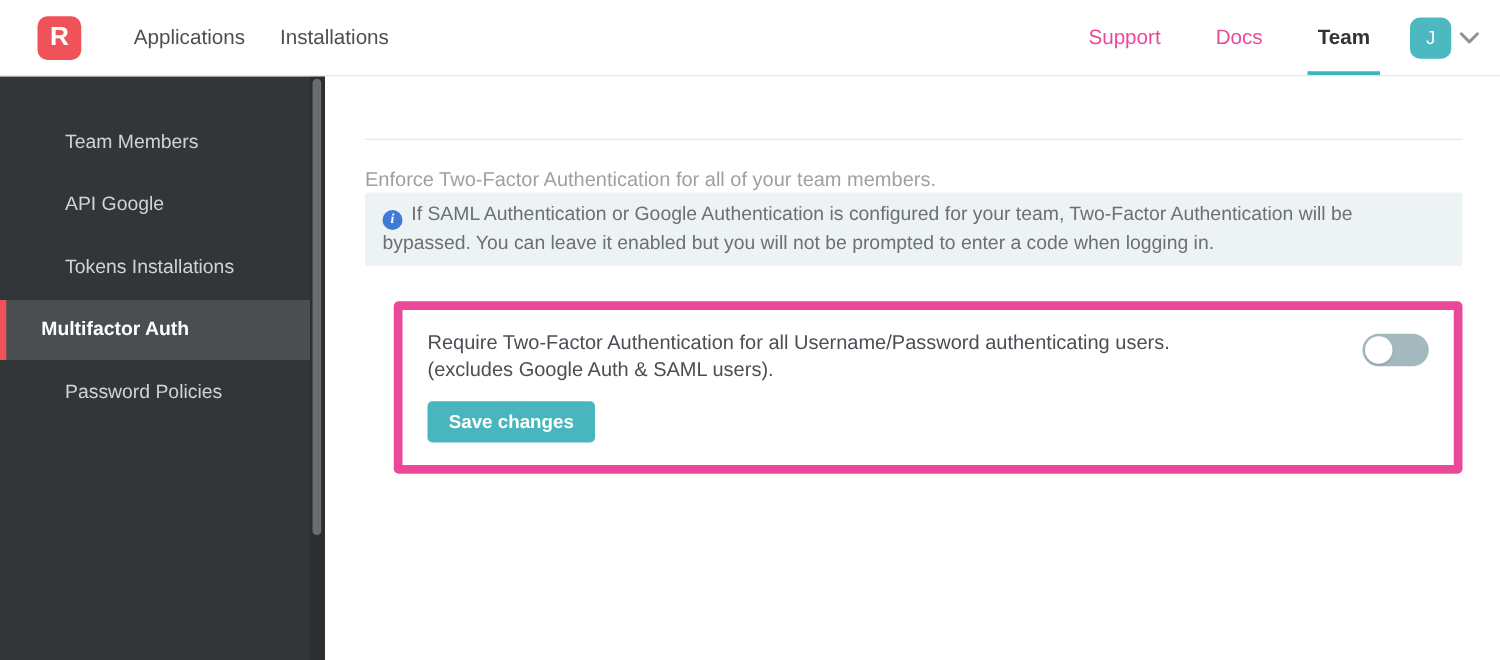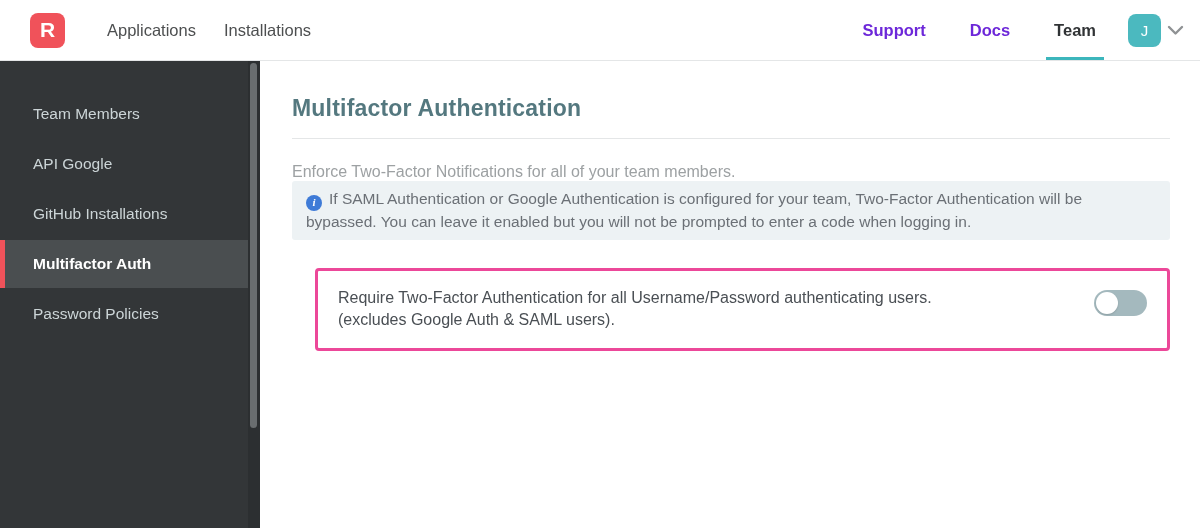--- a/index.html
+++ b/index.html
@@ -41,7 +41,7 @@
     height: 100%;
     display: flex; align-items: center;
     padding: 0 22px;
-    font-size: 16.5px; color: #6d28d9; cursor: pointer; white-space: nowrap; font-weight: bold;
+    font-size: 16.5px; color: #ec4899; cursor: pointer; white-space: nowrap;
   }
   .nav-right .nav-item.active { font-weight: bold; color: #303335; }
   .nav-right .nav-item.active::after {

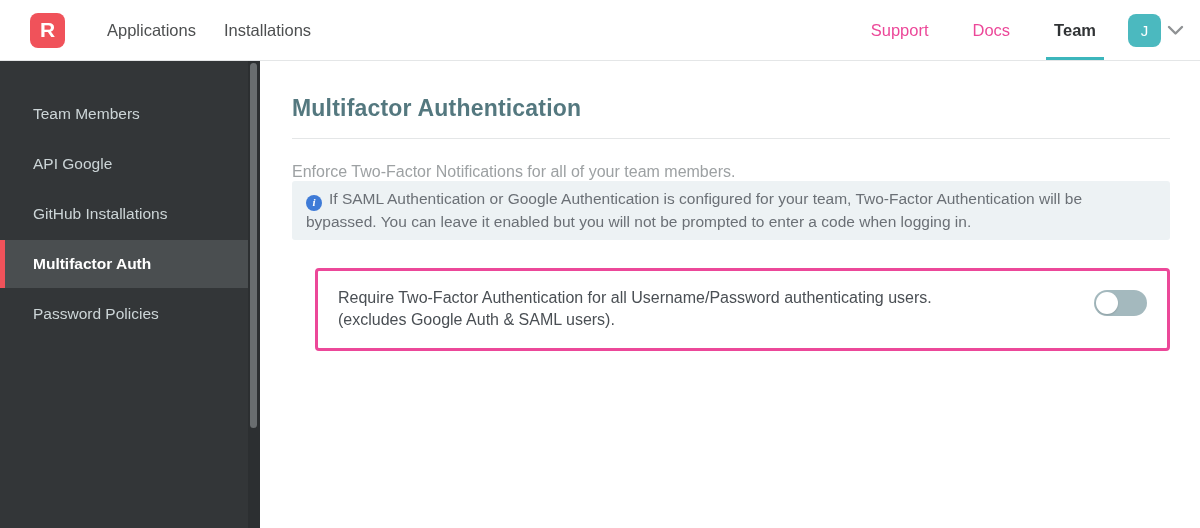--- a/index.html
+++ b/index.html
@@ -77,6 +77,7 @@
     padding-left: 33px;
     color: #ccd5d7; font-size: 15.5px;
     cursor: pointer;
+    margin-left: 19px;
   }
   .side-item.active {
     background: #4a4e50;

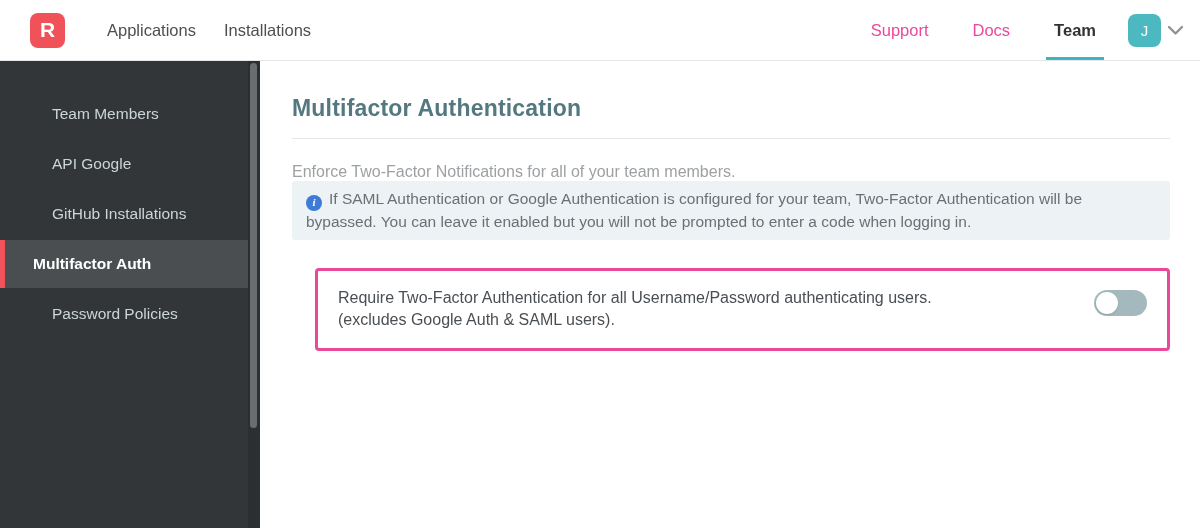--- a/index.html
+++ b/index.html
@@ -214,7 +214,6 @@
   </aside>
 
   <main class="content">
-    <h1 class="page-title">Multifactor Authentication</h1>
     <hr class="rule">
     <p class="desc">Enforce Two-Factor Notifications for all of your team members.</p>
 

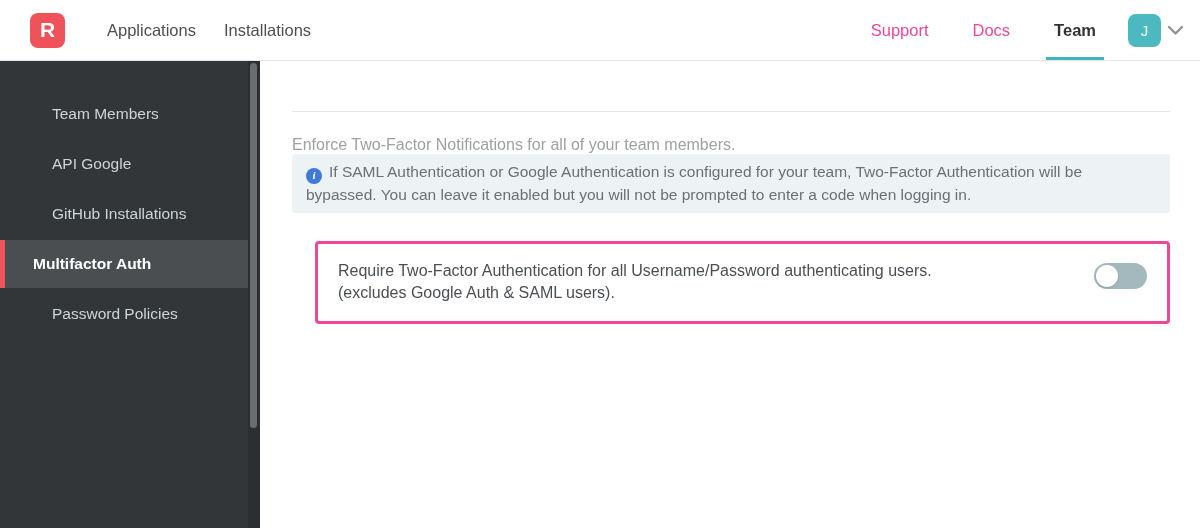--- a/index.html
+++ b/index.html
@@ -215,7 +215,7 @@
 
   <main class="content">
     <hr class="rule">
-    <p class="desc">Enforce Two-Factor Notifications for all of your team members.</p>
+    <p class="desc">Enforce Two-Factor Authentication for all of your team members.</p>
 
     <div class="info-box">
       <span class="info-icon">i</span><span>If SAML Authentication or Google Authentication is configured for your team, Two-Factor Authentication will be bypassed. You can leave it enabled but you will not be prompted to enter a code when logging in.</span>

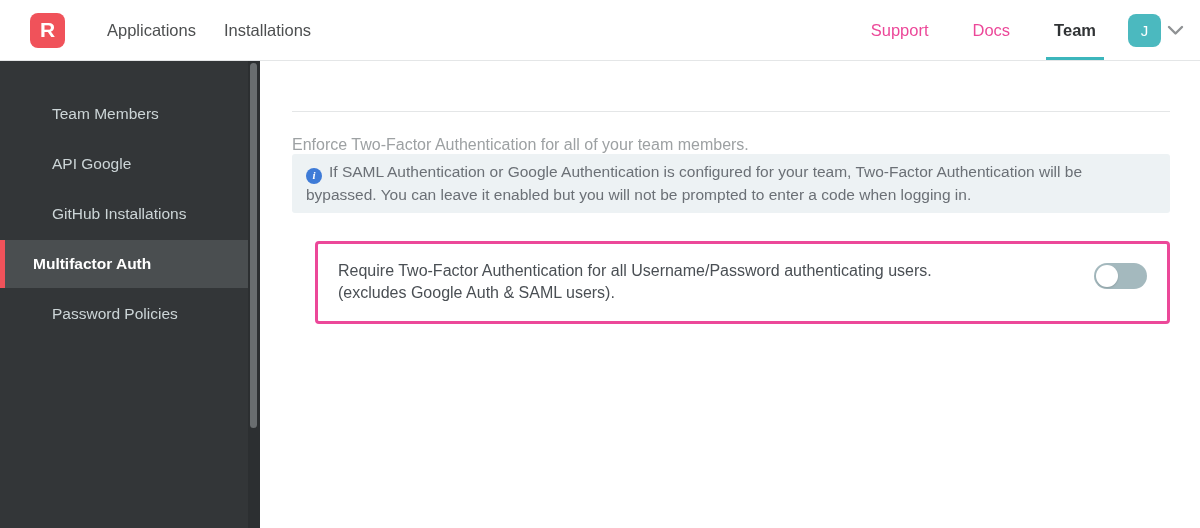--- a/index.html
+++ b/index.html
@@ -199,7 +199,7 @@
           <span>API Google</span>
         </div>
       <div class="side-item">
-          <span>GitHub Installations</span>
+          <span>Tokens Installations</span>
         </div>
       <div class="side-item active">
           <span>Multifactor Auth</span>

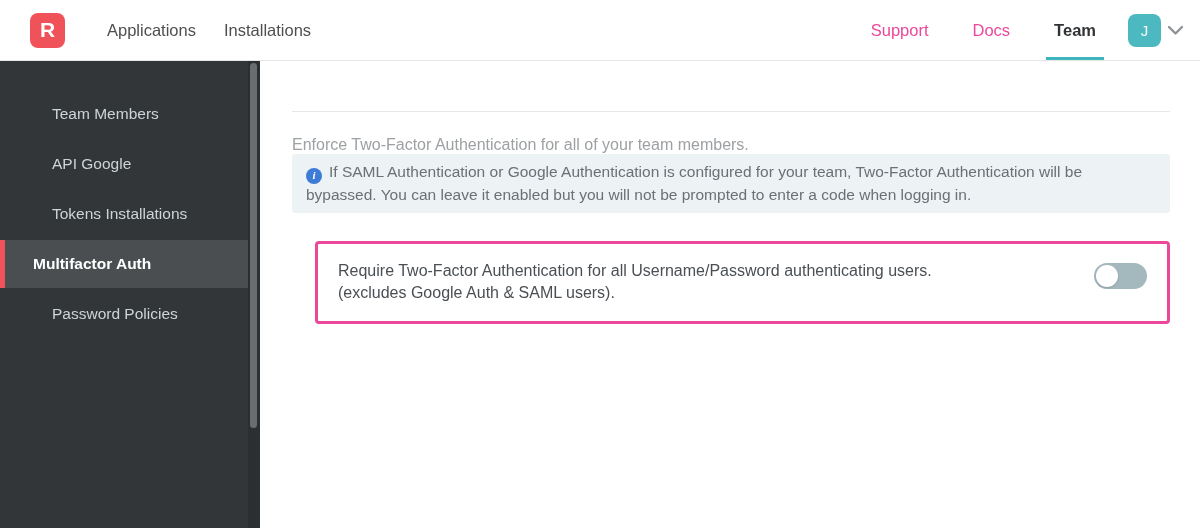--- a/index.html
+++ b/index.html
@@ -132,7 +132,7 @@
 
   .card {
     margin: 28px 0 0 23px;
-    border: 3px solid #ec4899;
+    border: 7px solid #ec4899;
     border-radius: 4px;
     padding: 16px 20px 18px 20px;
     background: #fff;

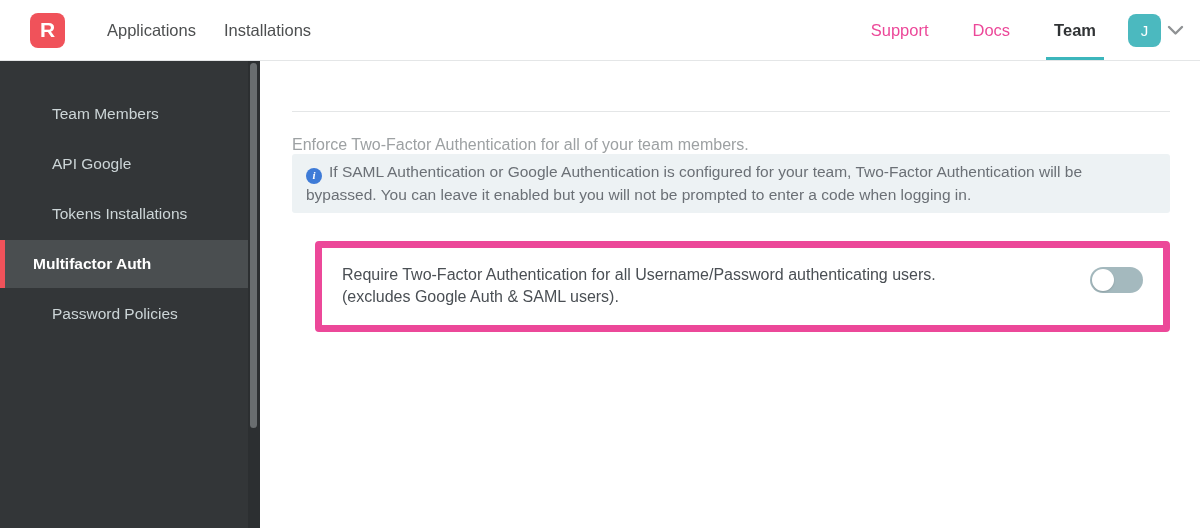--- a/index.html
+++ b/index.html
@@ -231,6 +231,7 @@
           <div class="knob"></div>
         </div>
       </div>
+      <button class="save-btn">Save changes</button>
     </section>
   </main>
 

